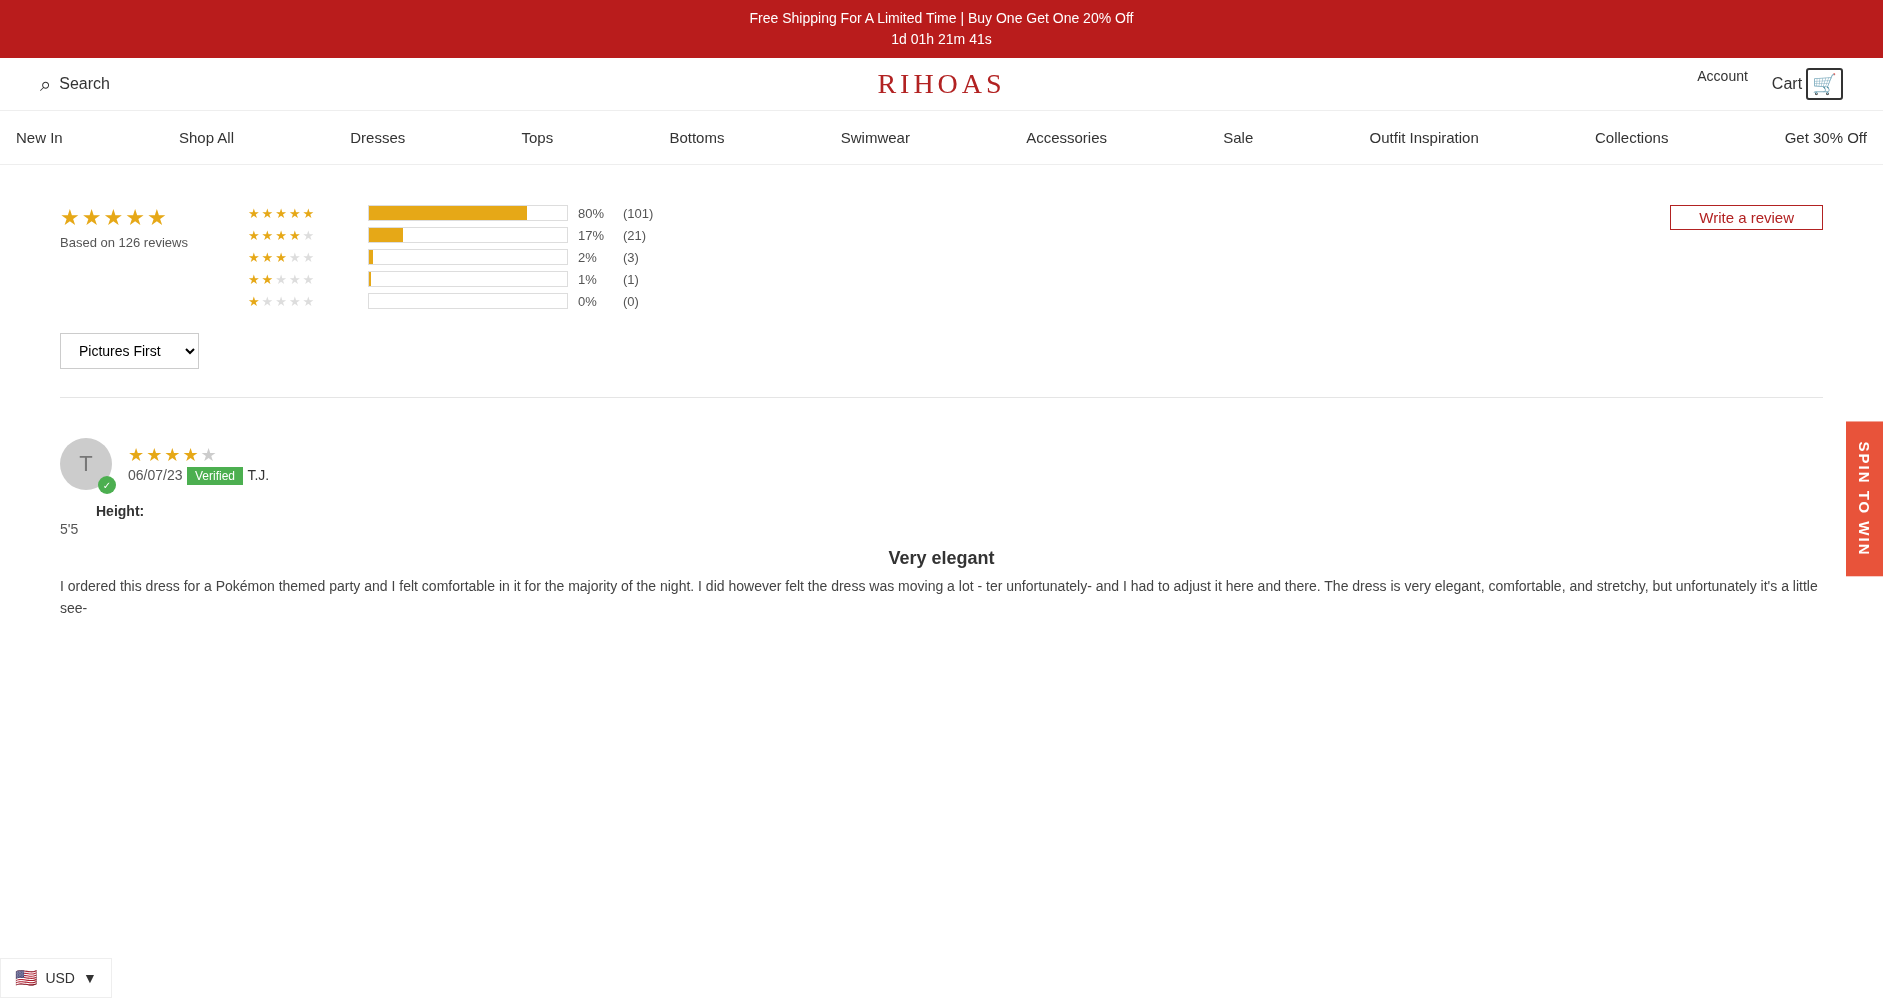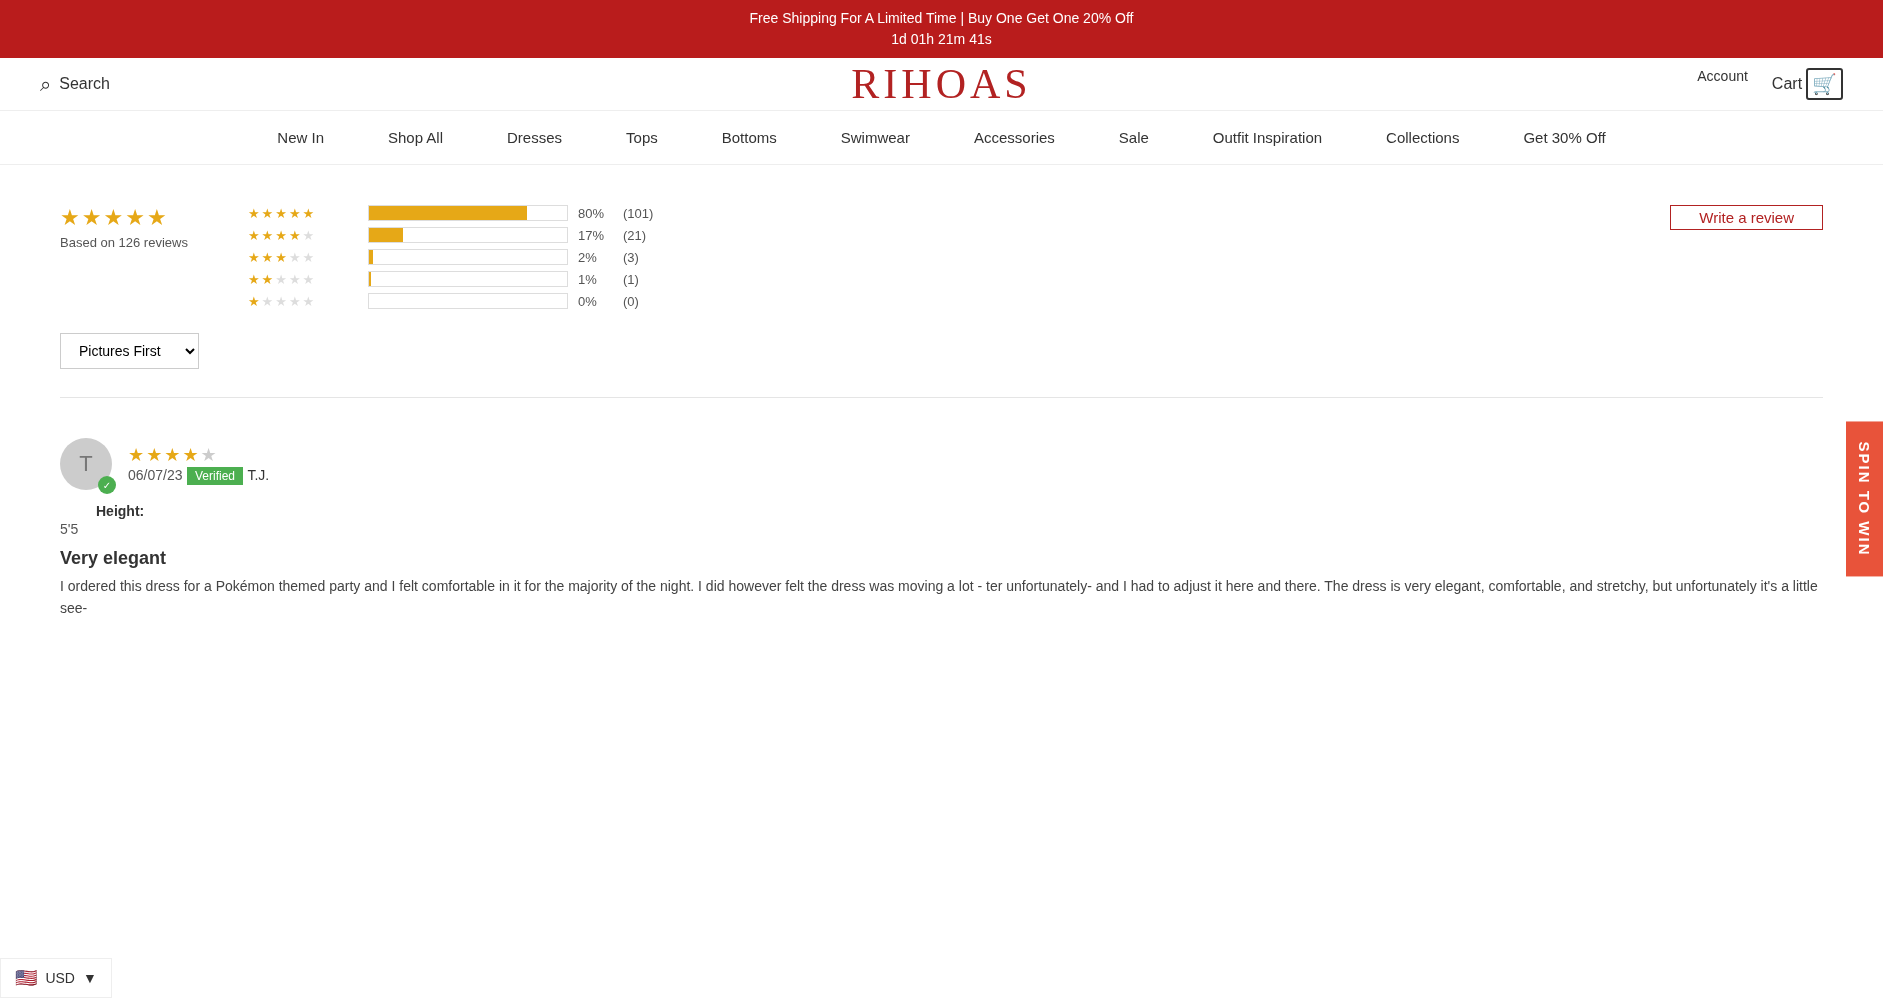--- a/index.html
+++ b/index.html
@@ -34,7 +34,7 @@
       position: absolute;
       left: 50%;
       transform: translateX(-50%);
-      font-size: 42px;
+      font-size: 28px;
       font-family: Georgia, serif;
       color: #b22222;
       letter-spacing: 4px;

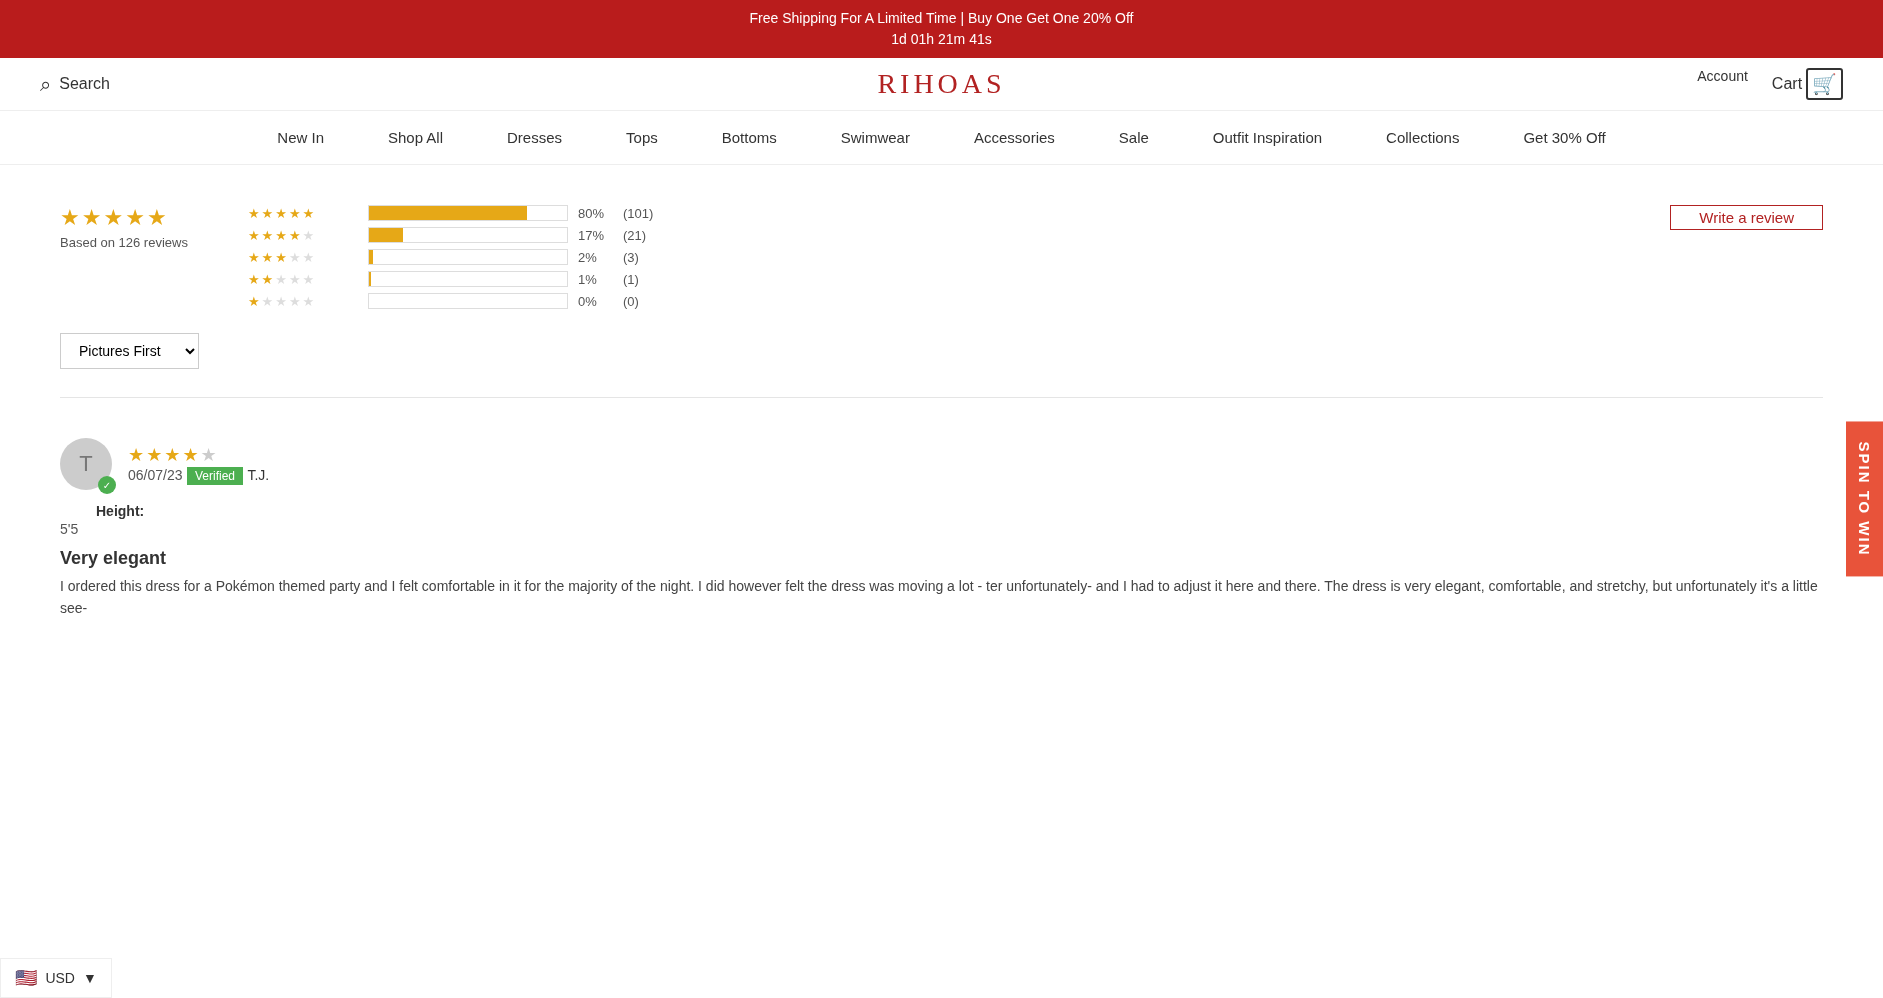--- a/index.html
+++ b/index.html
@@ -57,9 +57,9 @@
     
     .nav {
       display: flex;
-      justify-content: center;
-      align-items: center;
-      gap: 64px;
+      justify-content: space-between;
+      align-items: center;
+      gap: 24px;
       padding: 18px 16px;
       border-bottom: 1px solid #eee;
     }

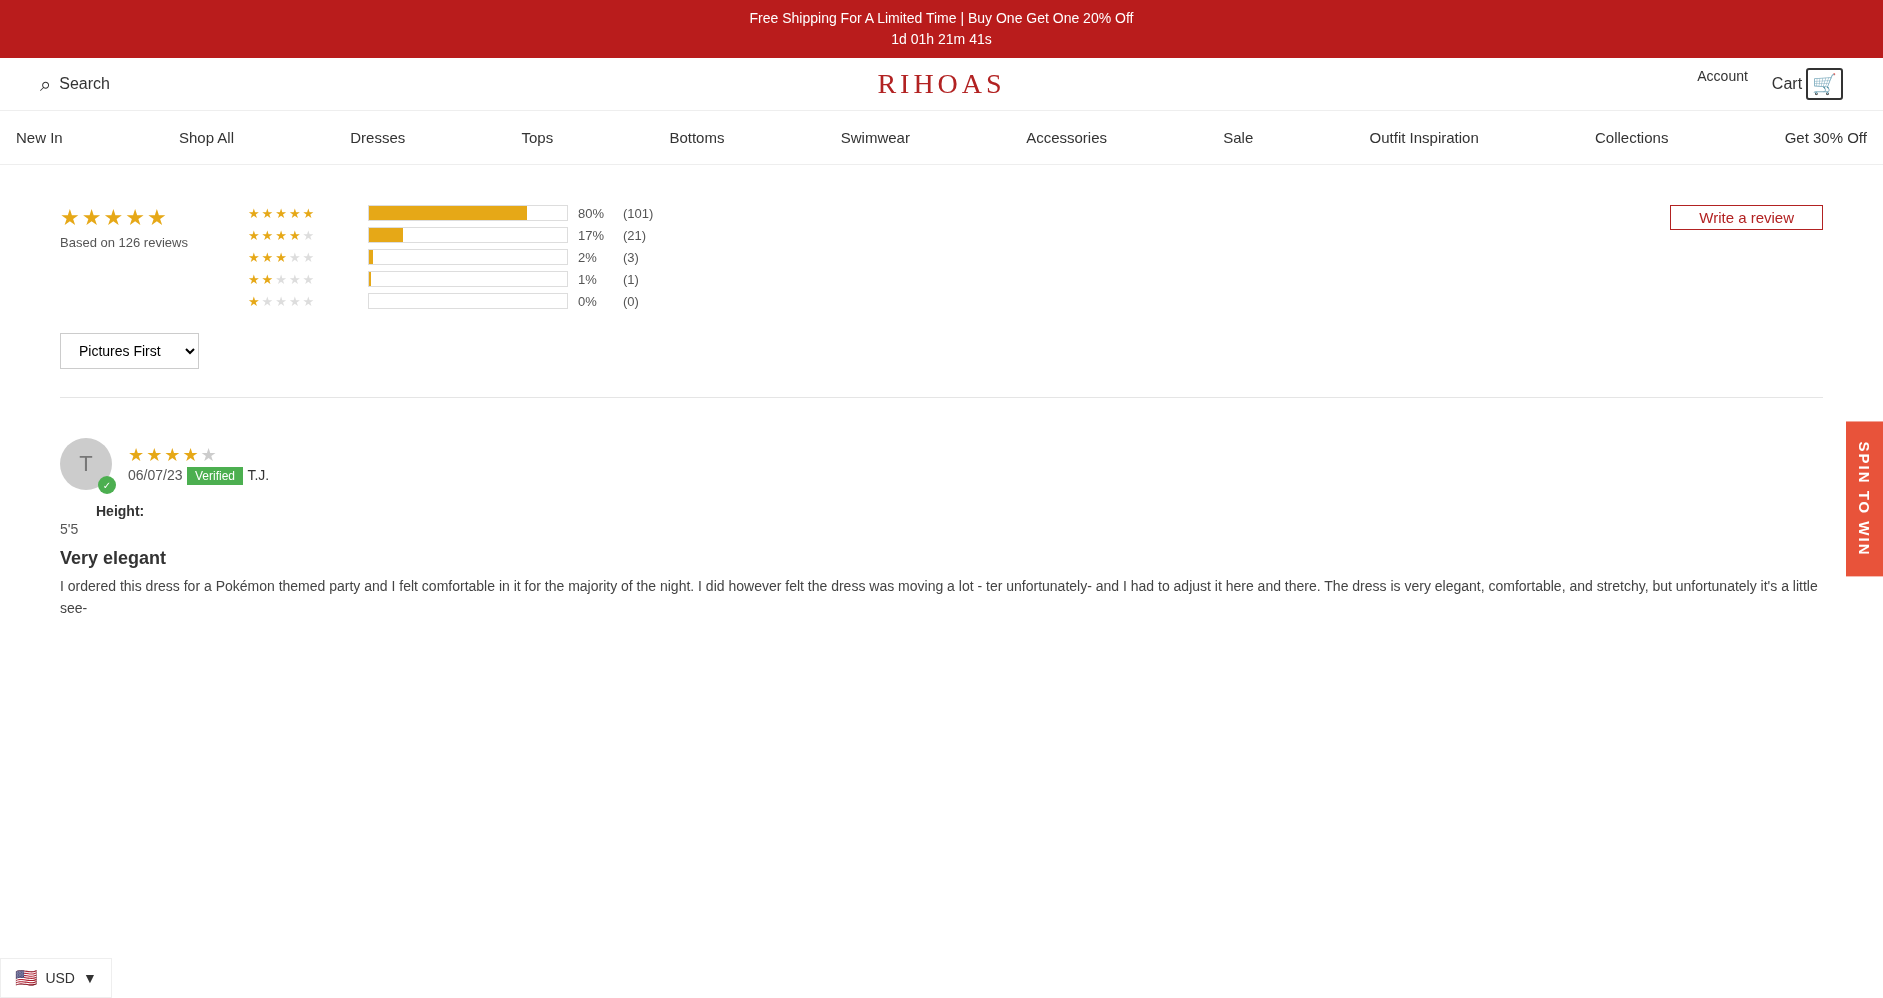--- a/index.html
+++ b/index.html
@@ -230,6 +230,7 @@
       font-size: 18px;
       font-weight: bold;
       margin: 10px 0 6px;
+      text-align: center;
     }
     .review-body {
       font-size: 14px;

